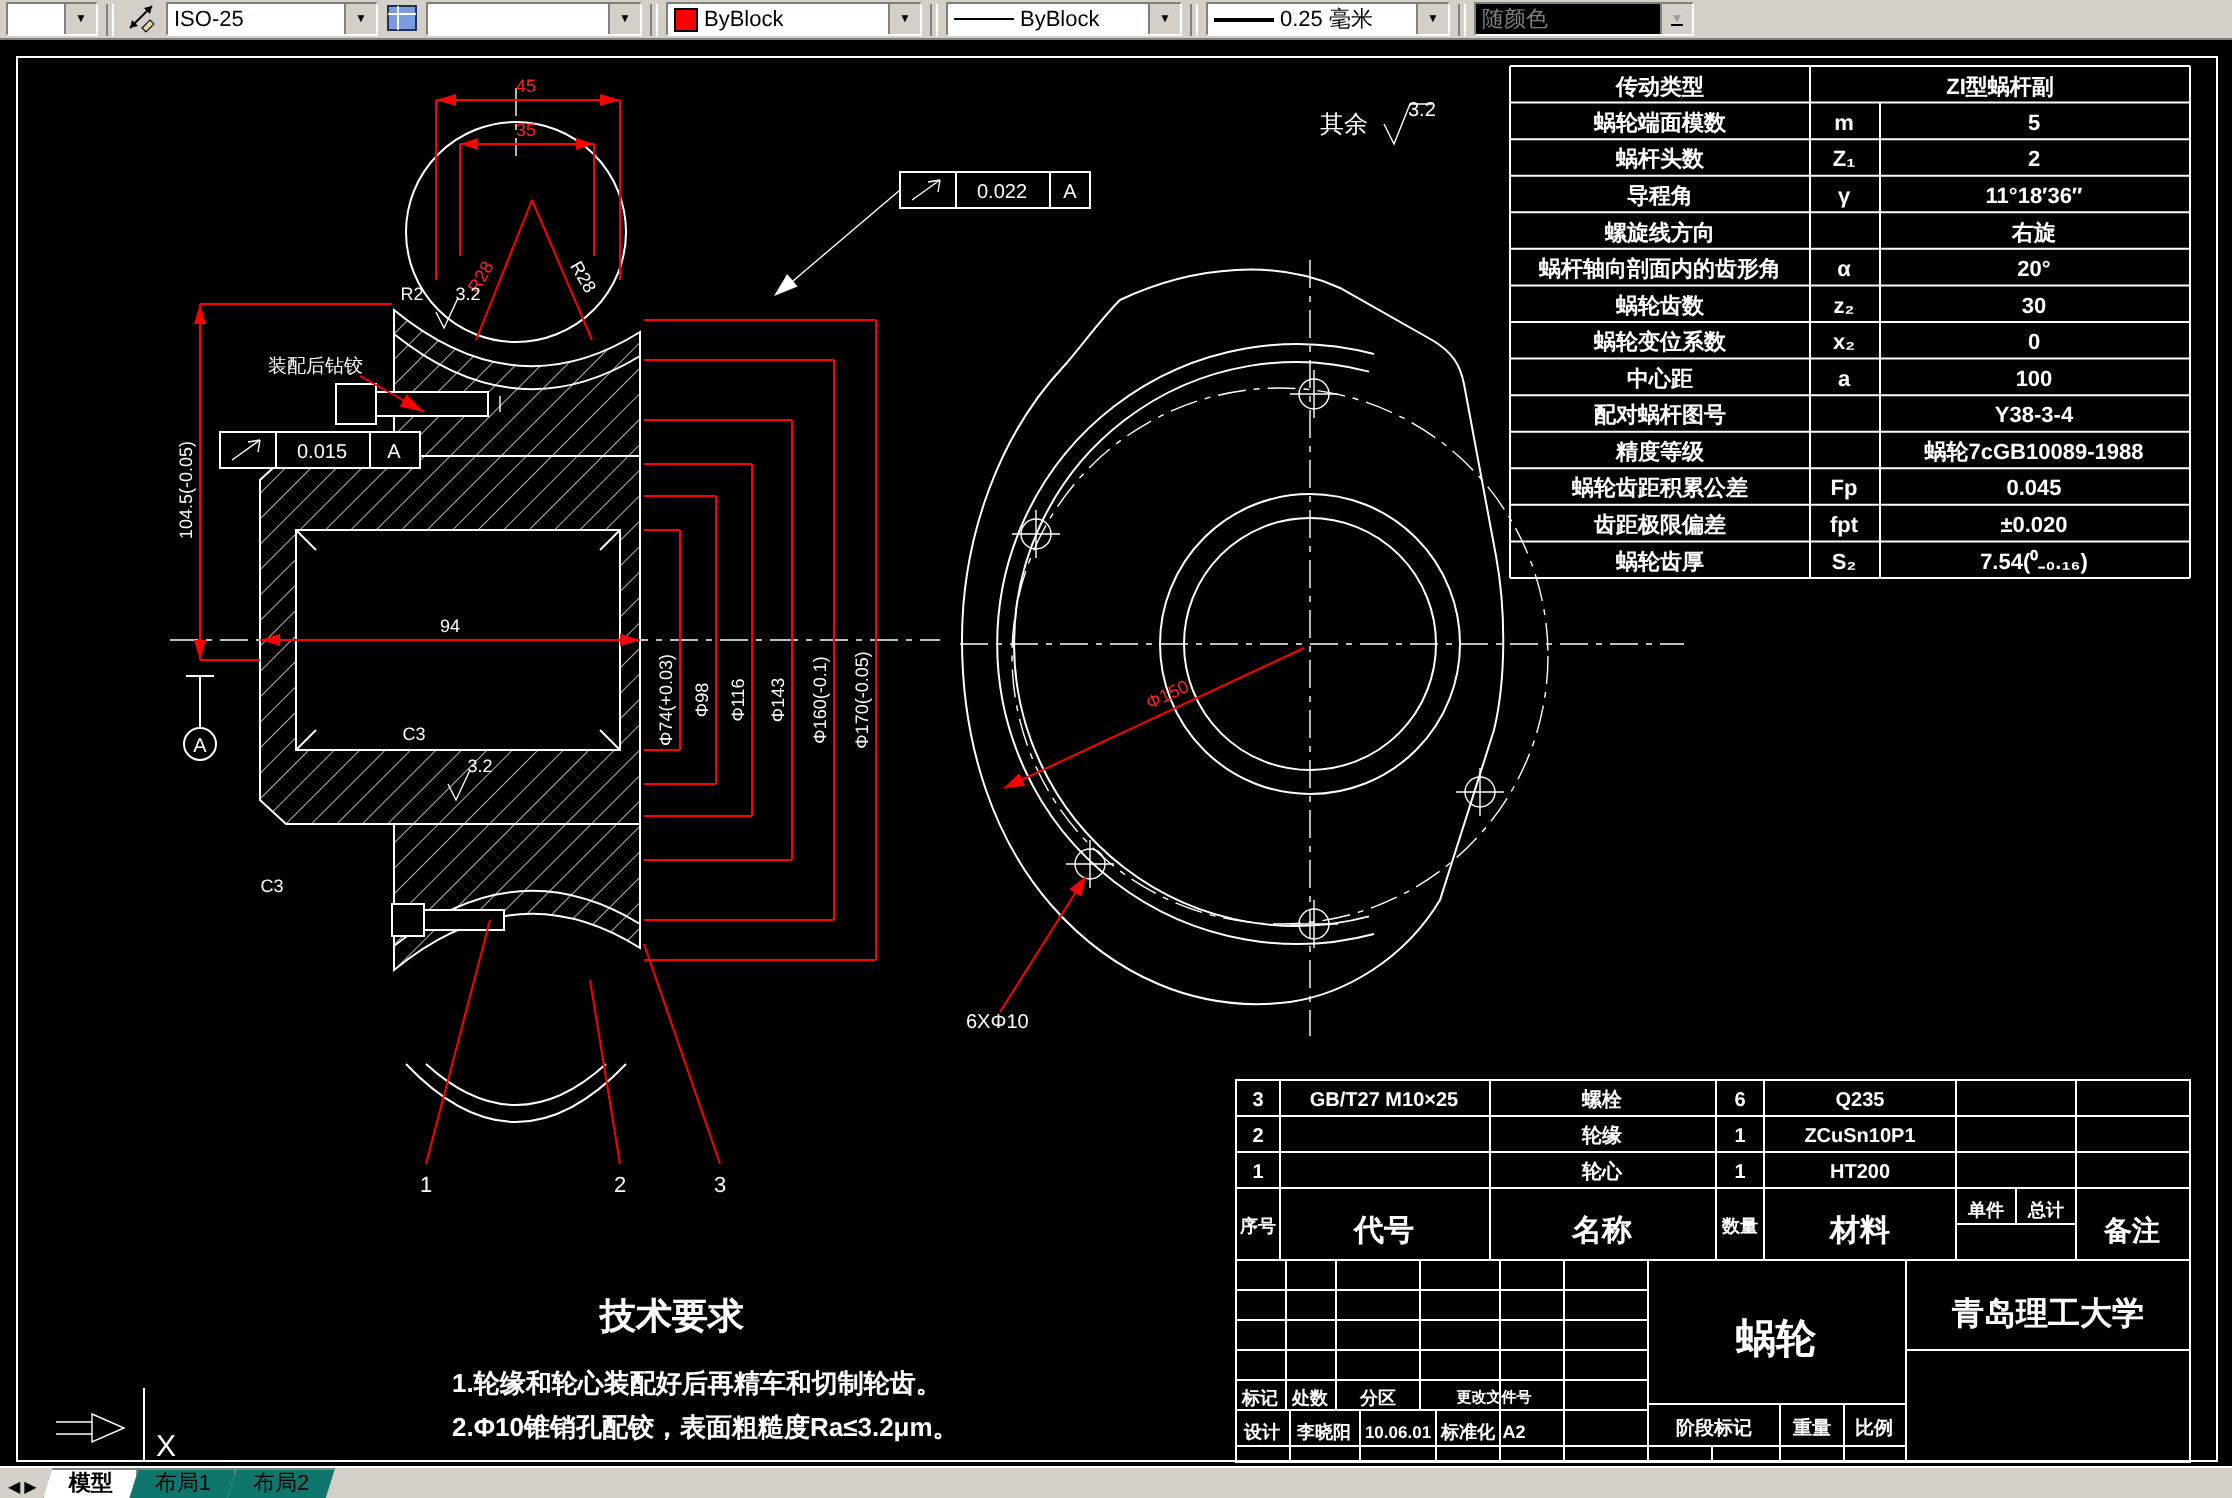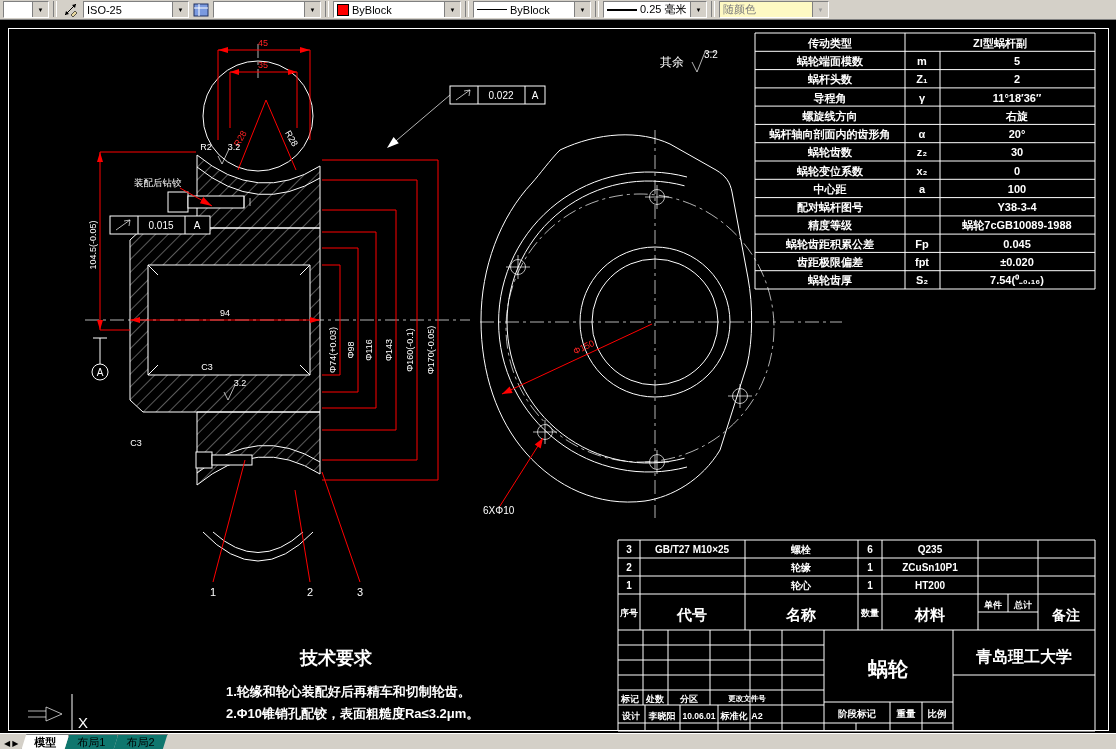--- a/index.html
+++ b/index.html
@@ -6,7 +6,7 @@
   body{width:1116px;height:749px;overflow:hidden;font-family:"Liberation Sans",sans-serif;}
   .app{width:1116px;height:749px;display:flex;flex-direction:column;}
   
-  .toolbar{height:20px;background:#d4d0c8;display:flex;align-items:flex-start;padding:1px 2px;box-sizing:border-box;border-bottom:1px solid #808080;flex:0 0 auto;}
+  .toolbar{height:20px;background:#d4d0c8;display:flex;align-items:flex-end;padding:1px 2px;box-sizing:border-box;border-bottom:1px solid #808080;flex:0 0 auto;}
   .combo{display:inline-flex;align-items:stretch;height:17px;background:#fff;border:1px solid;border-color:#808080 #fff #fff #808080;margin:0 1px;box-sizing:border-box;}
   .combo.disabled{background:#fef9c3;}
   .combo.disabled .cfield{color:#808080;}

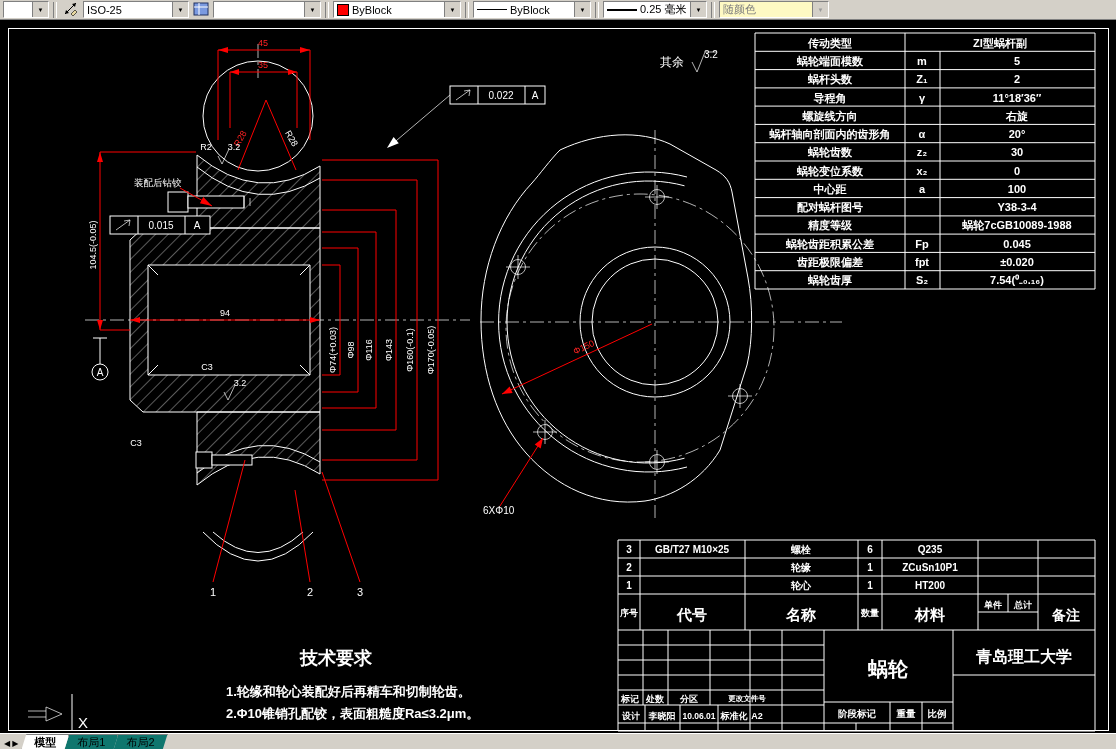--- a/index.html
+++ b/index.html
@@ -83,7 +83,7 @@
       <span class="carrow">▼</span>
     </div>
     <span class="sep"></span>
-    <div class="combo" style="width:104px">
+    <div class="combo" style="width:122px">
       <span class="cfield">
           <span class="lineglyph thick"></span>
           <span>0.25 毫米</span>

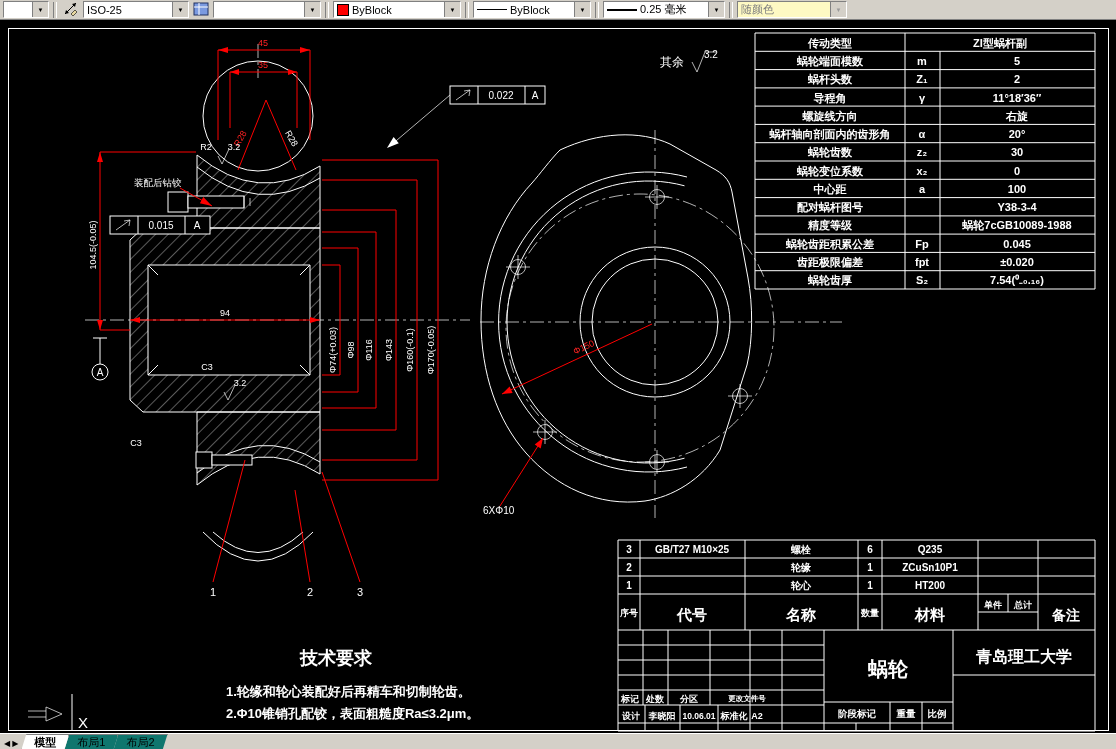--- a/index.html
+++ b/index.html
@@ -8,7 +8,7 @@
   
   .toolbar{height:20px;background:#d4d0c8;display:flex;align-items:flex-end;padding:1px 2px;box-sizing:border-box;border-bottom:1px solid #808080;flex:0 0 auto;}
   .combo{display:inline-flex;align-items:stretch;height:17px;background:#fff;border:1px solid;border-color:#808080 #fff #fff #808080;margin:0 1px;box-sizing:border-box;}
-  .combo.disabled{background:#fef9c3;}
+  .combo.disabled{background:#000000;text-decoration:underline;}
   .combo.disabled .cfield{color:#808080;}
   .cfield{flex:1;font-size:11px;padding:0 3px;white-space:nowrap;overflow:hidden;display:flex;align-items:center;gap:3px;color:#000;}
   .carrow{width:15px;background:#d4d0c8;border-left:1px solid #808080;display:flex;align-items:center;justify-content:center;font-size:6px;color:#000;}

